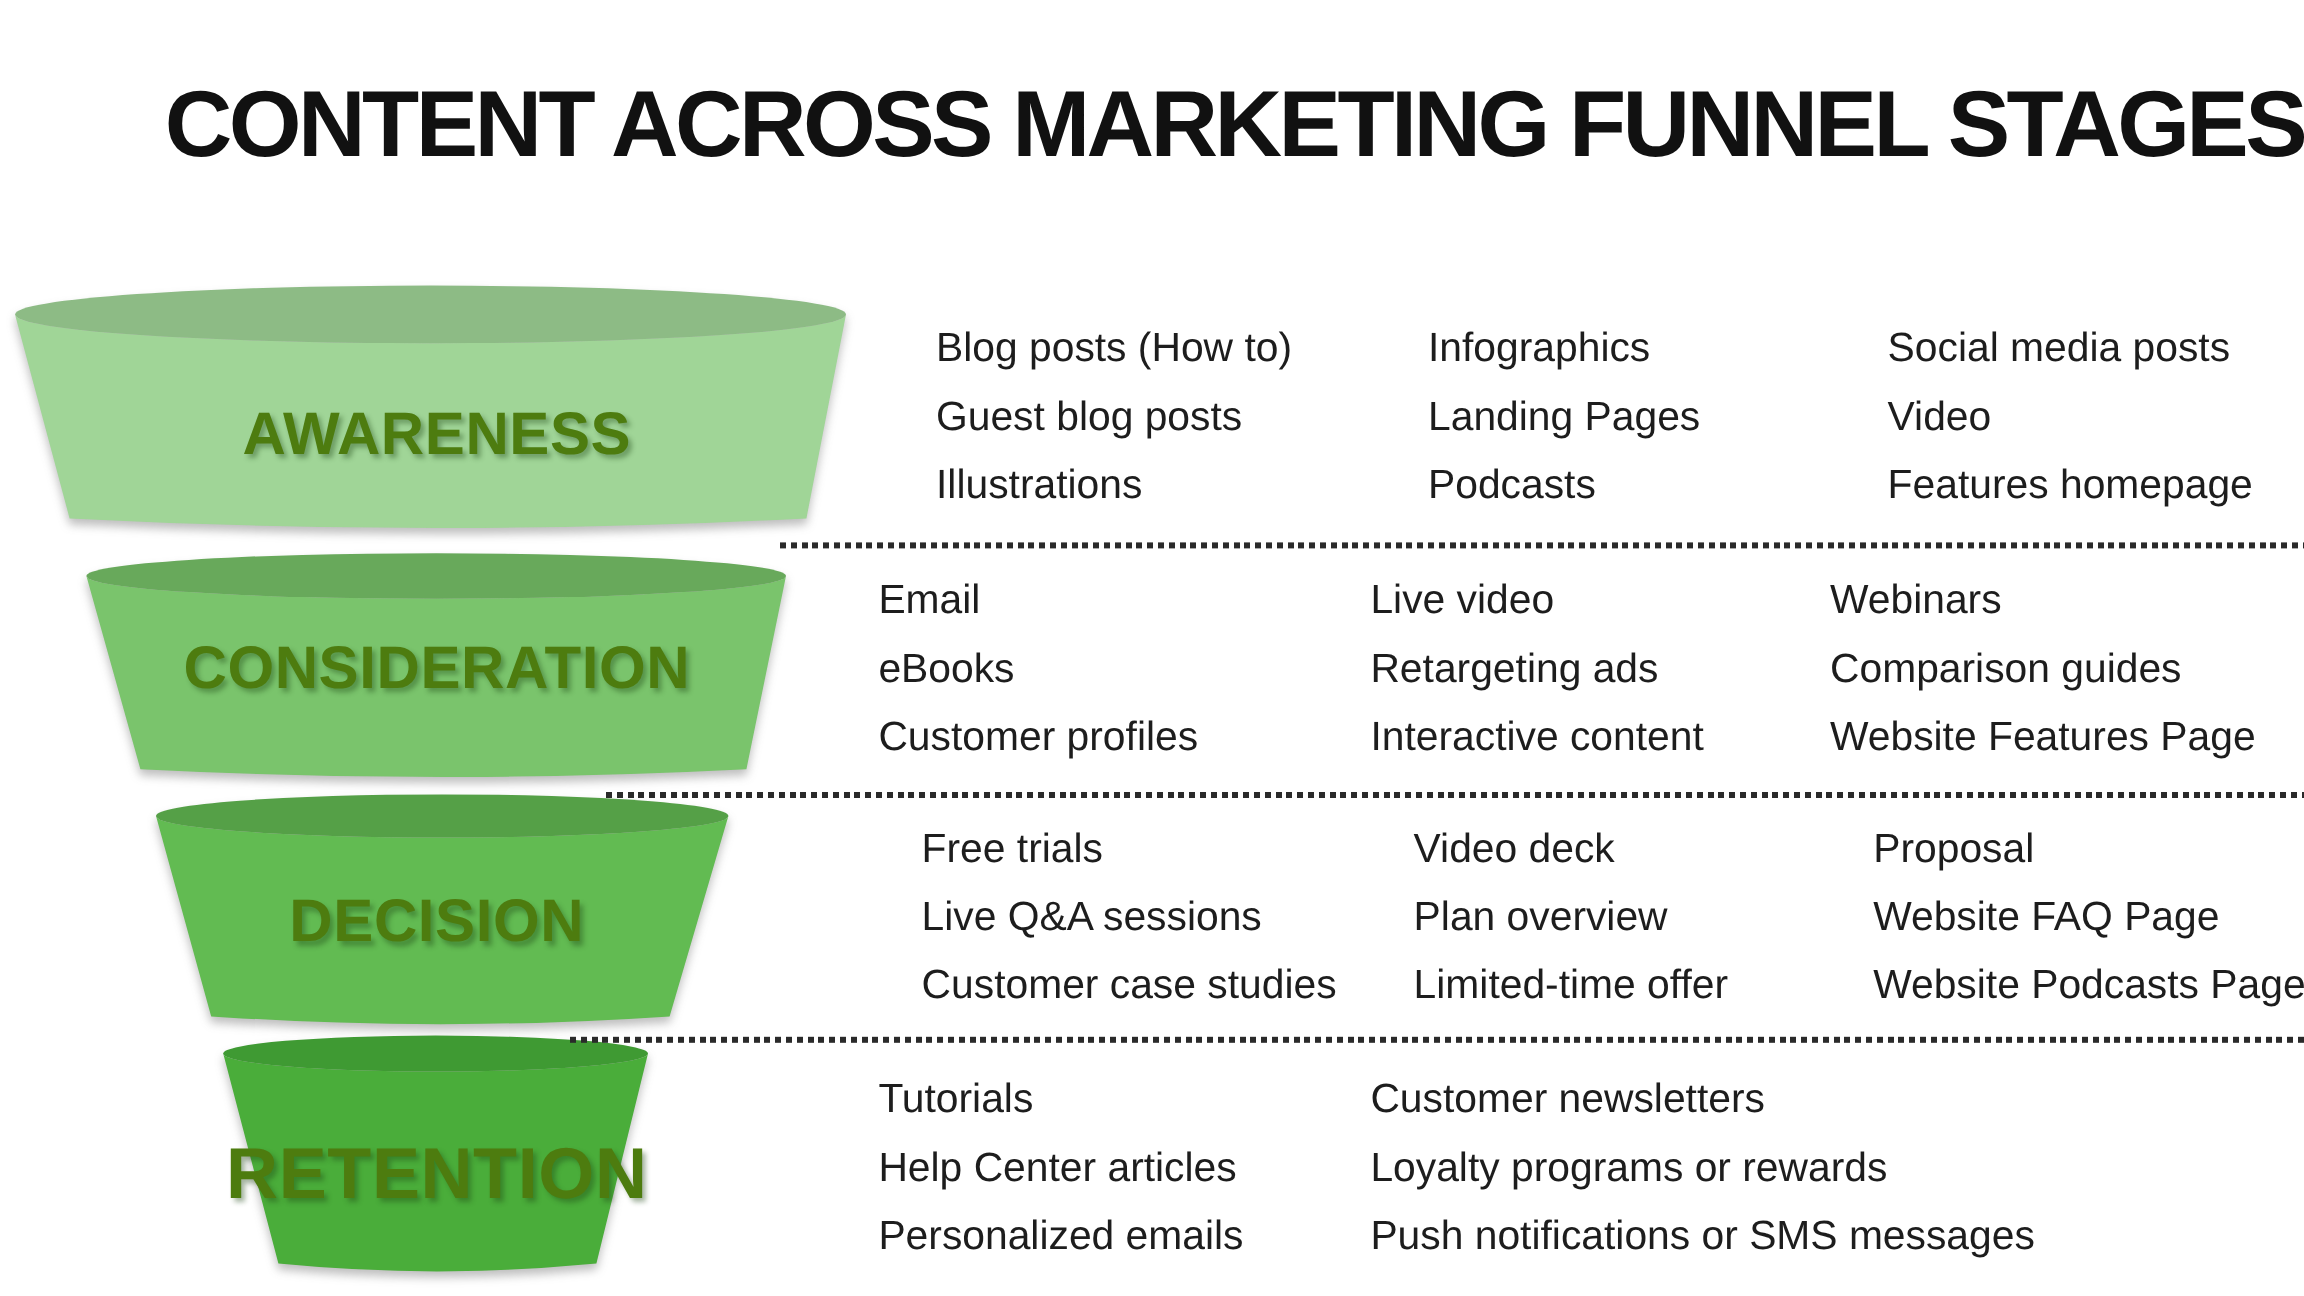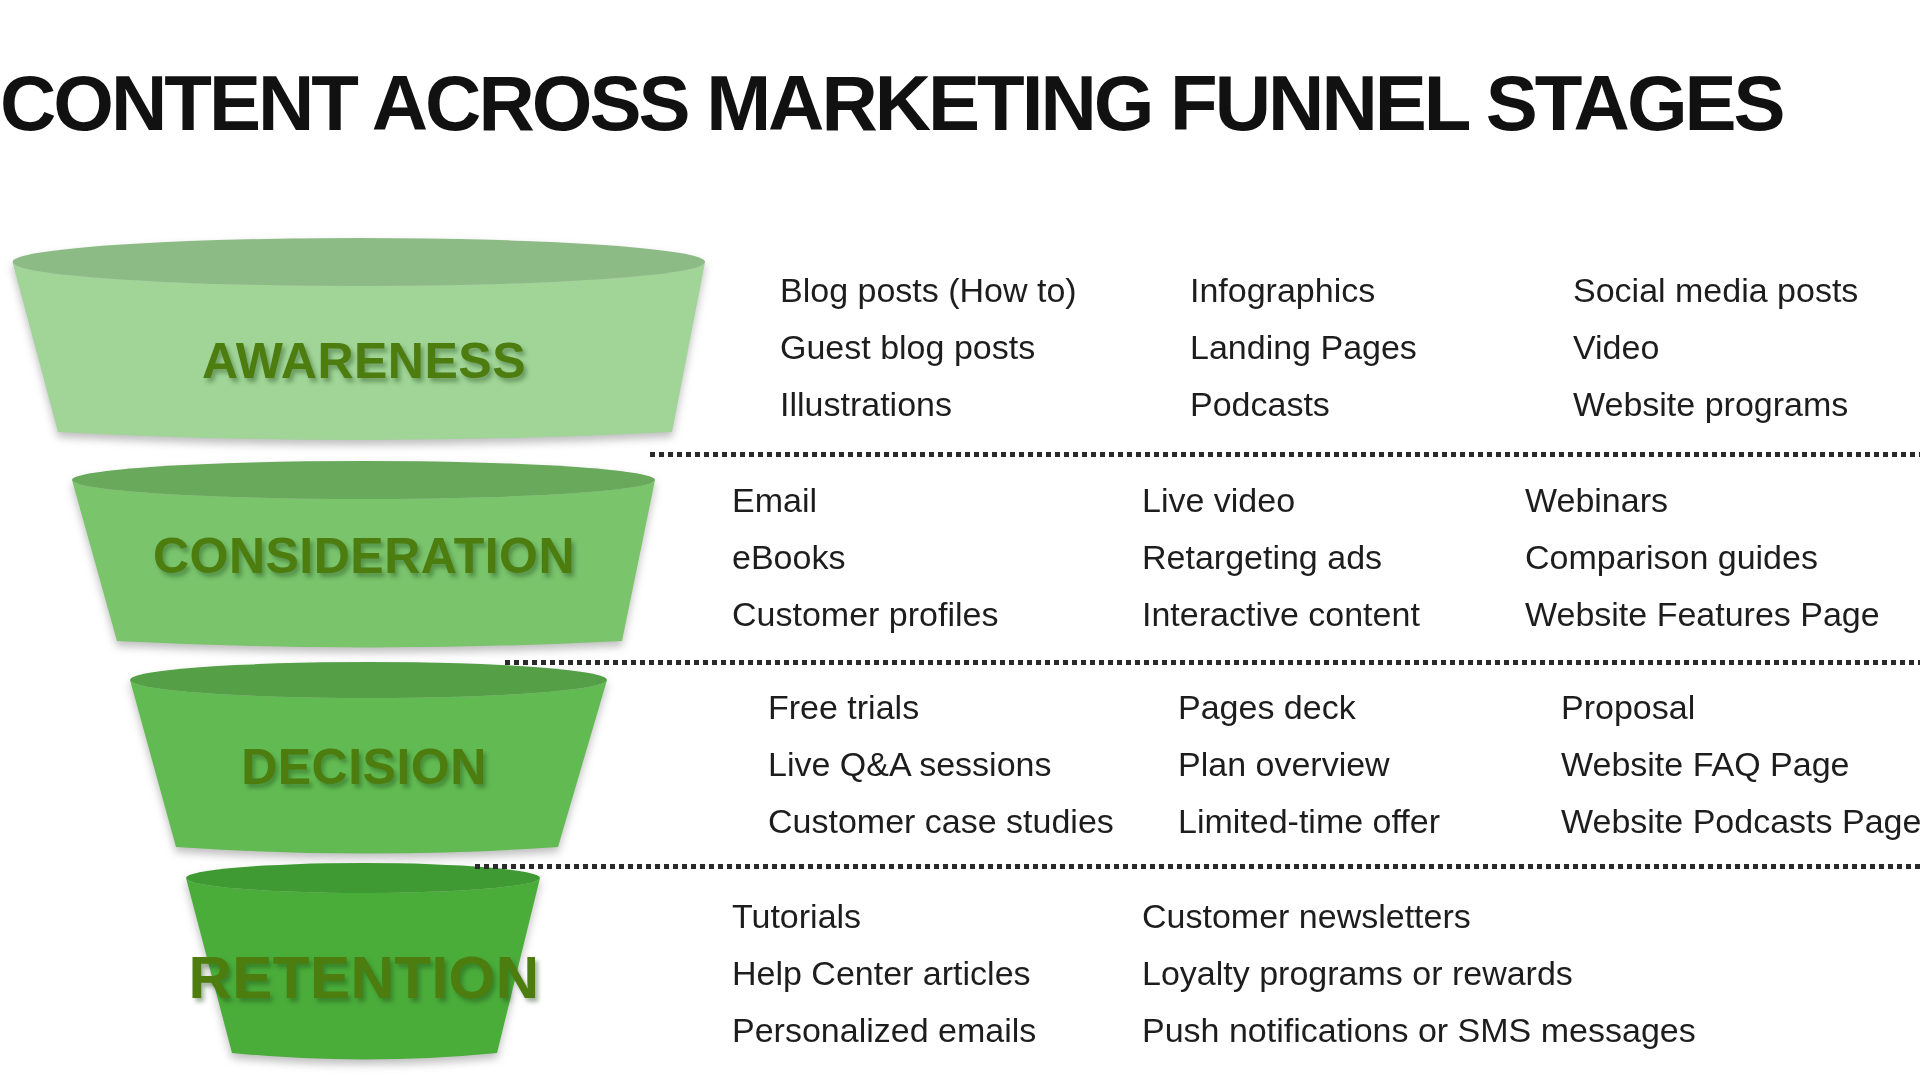--- a/index.html
+++ b/index.html
@@ -8,7 +8,7 @@
     font-family:"Liberation Sans",sans-serif;
   }
   .title{
-    position:absolute;top:58px;left:0;width:1920px;text-align:left;
+    position:absolute;top:58px;left:0;width:1920px;text-align:right;
     font-size:78px;font-weight:900;letter-spacing:-3px;color:#111111;margin:0;
     font-family:"Liberation Sans",sans-serif;
   }

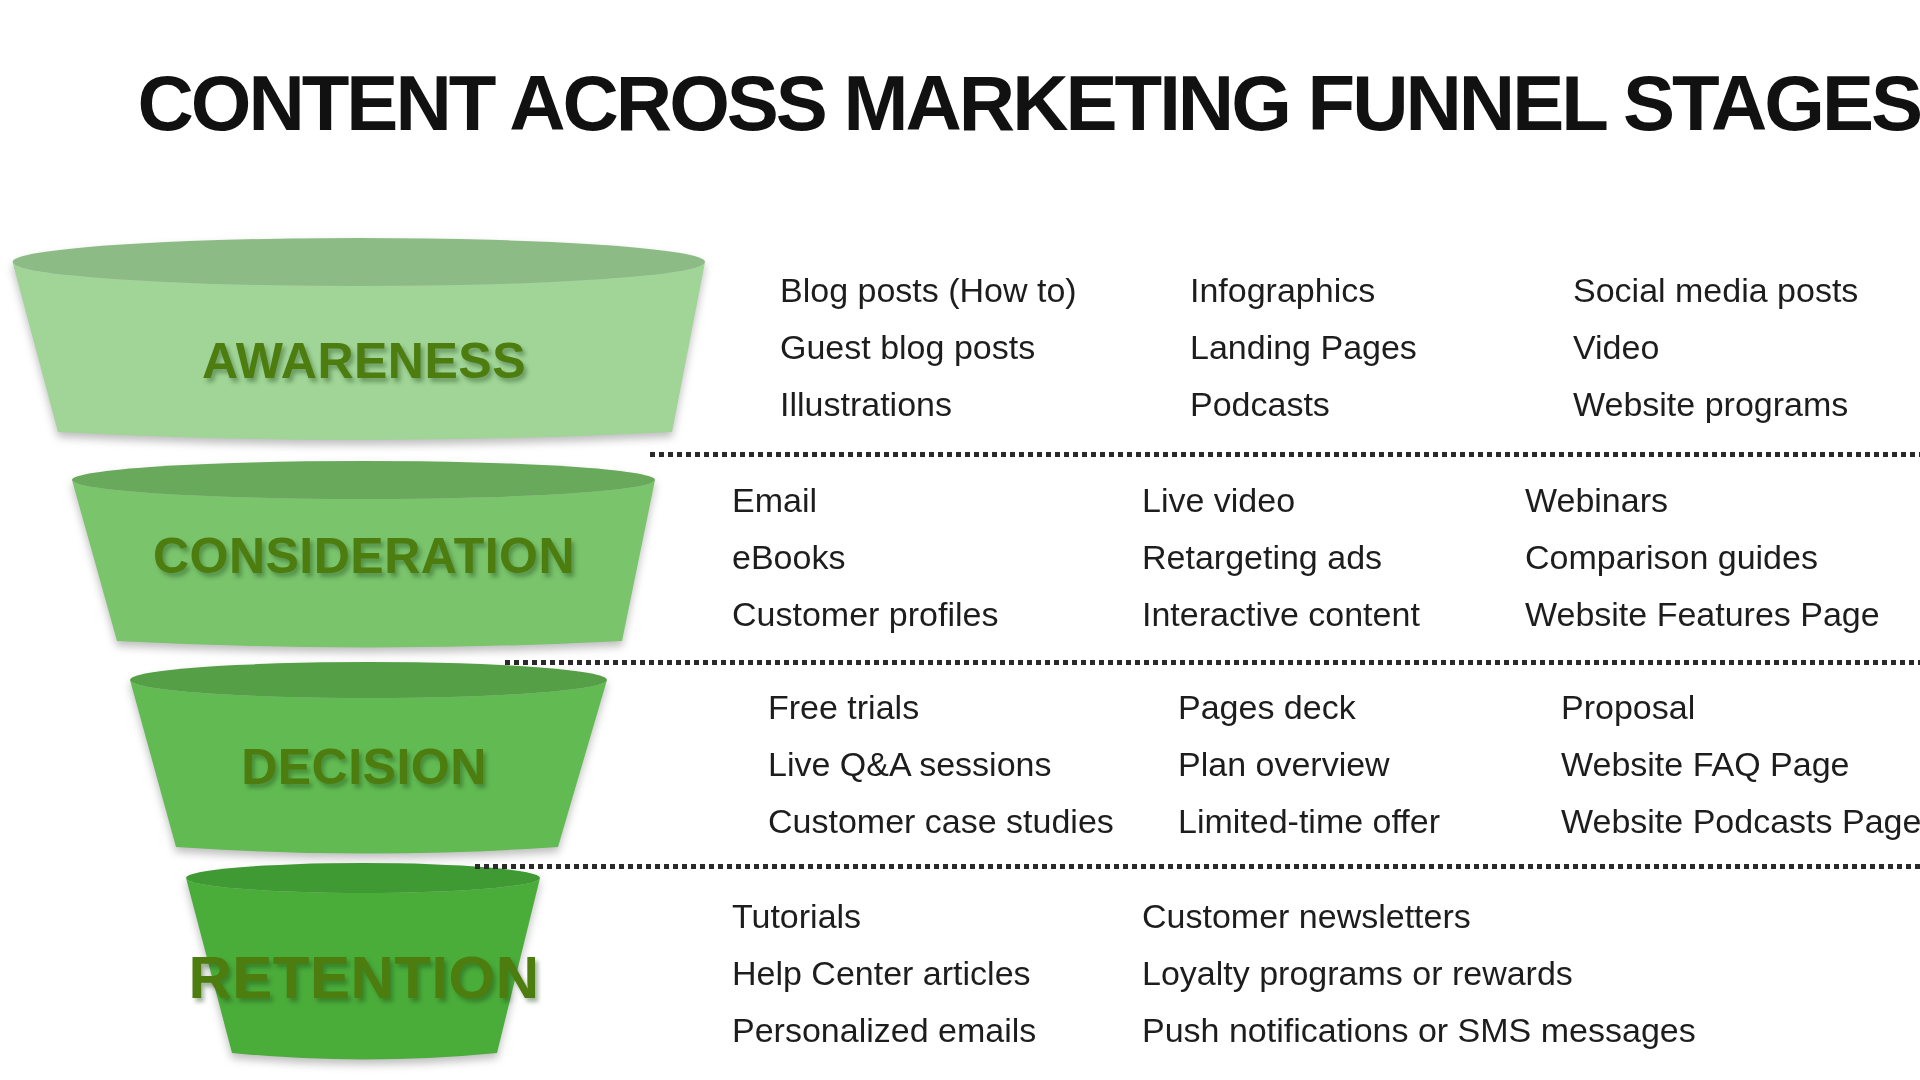--- a/index.html
+++ b/index.html
@@ -86,7 +86,7 @@
   <div class="content-col row-1 col-3">
     <div>Social media posts</div>
     <div>Video</div>
-    <div>Website programs</div>
+    <div>Features homepage</div>
   </div>
 
   <div class="dotted dotted-1"></div>

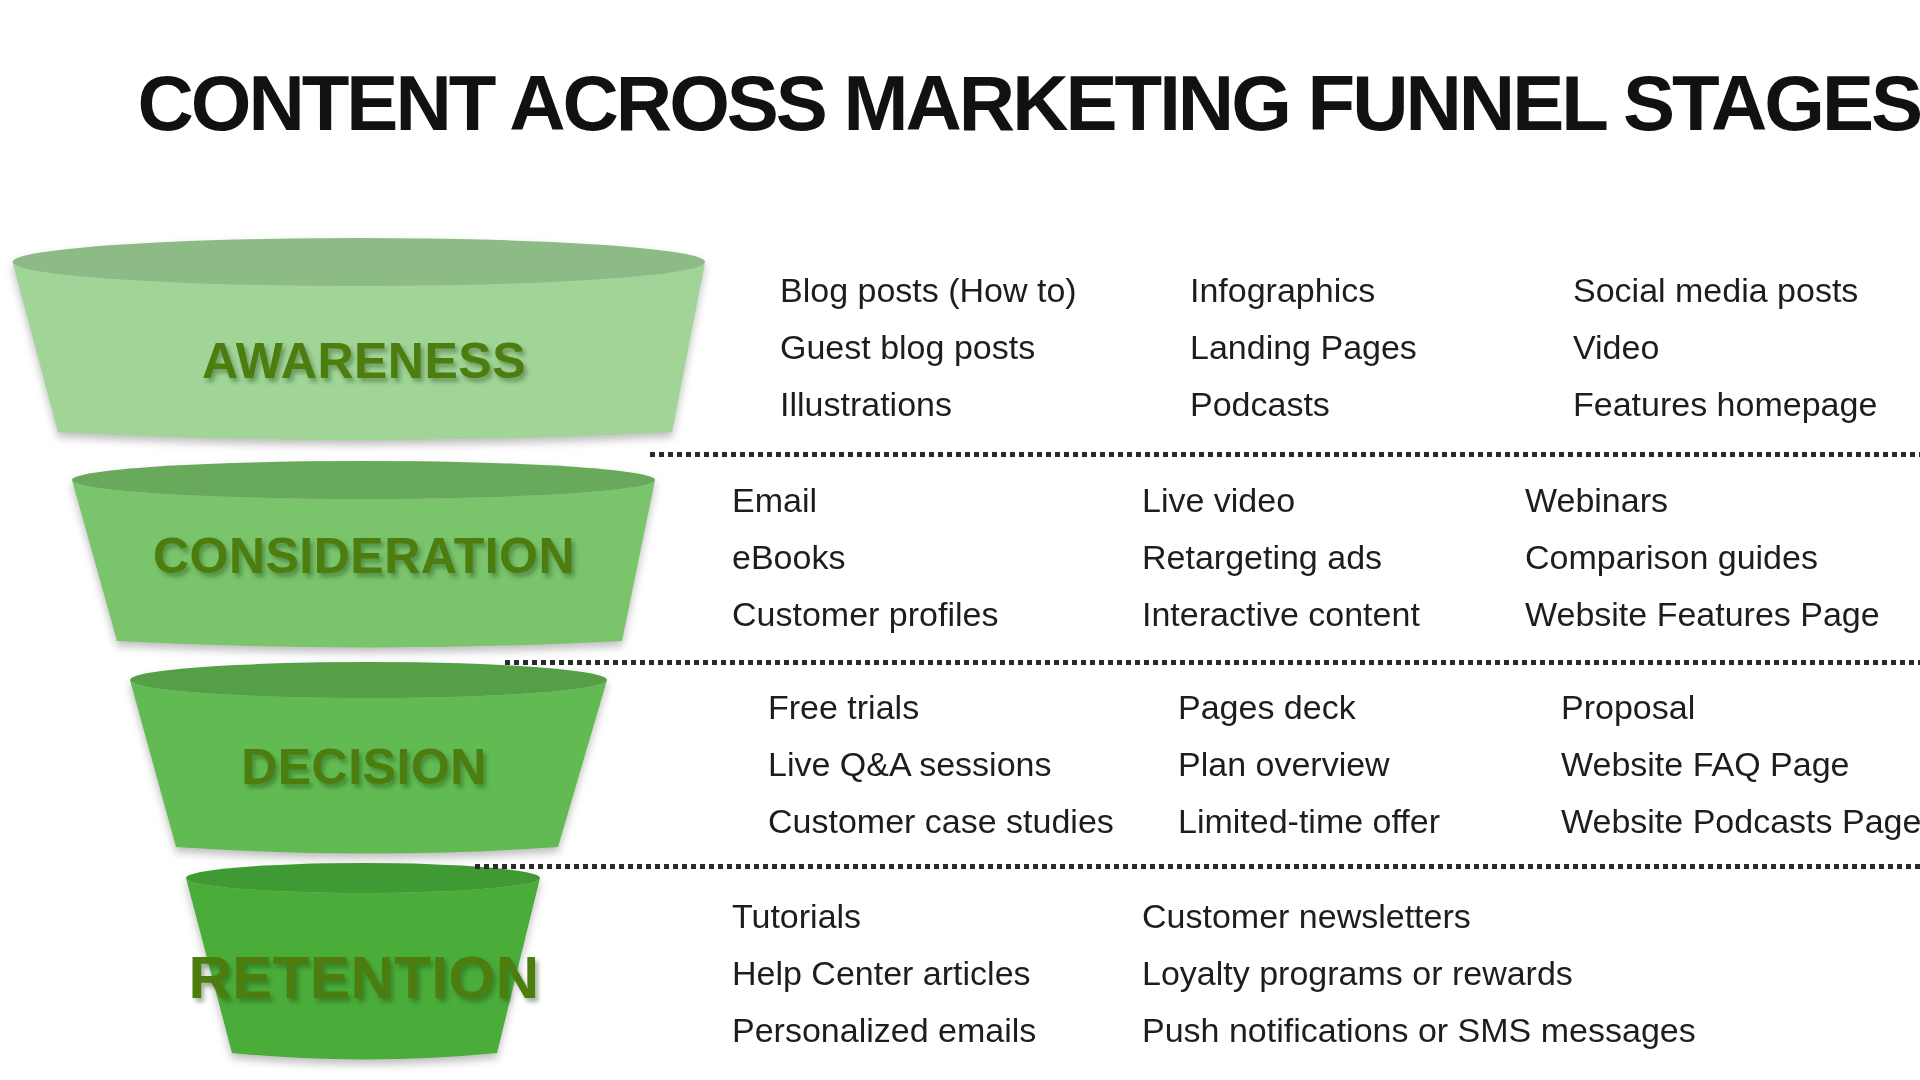--- a/index.html
+++ b/index.html
@@ -115,7 +115,7 @@
     <div>Customer case studies</div>
   </div>
   <div class="content-col row-3 col-2">
-    <div>Pages deck</div>
+    <div>Video deck</div>
     <div>Plan overview</div>
     <div>Limited-time offer</div>
   </div>

